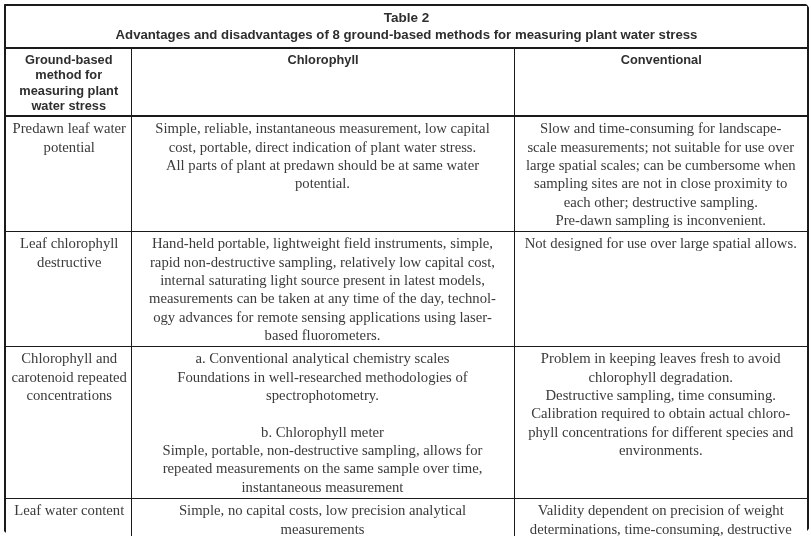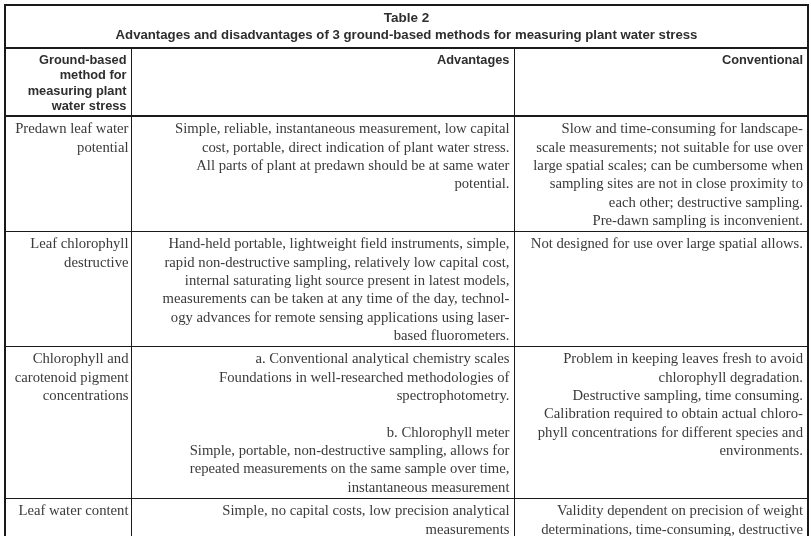--- a/index.html
+++ b/index.html
@@ -2,7 +2,7 @@
 <html><head>
 <meta charset="utf-8">
 <style>
-  * { box-sizing: border-box; }
+  * { box-sizing: border-box; border-radius: 15px; }
   html, body {
     margin: 0;
     padding: 0;

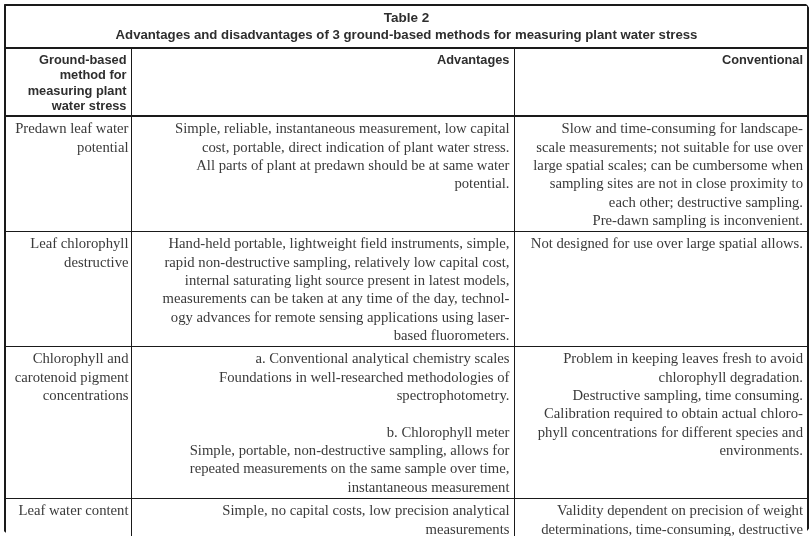--- a/index.html
+++ b/index.html
@@ -96,7 +96,7 @@
       <tr style="height:40px;">
         <td class="title-cell" colspan="3">
           <div class="title-line">Table 2</div>
-          <div class="subtitle-line">Advantages and disadvantages of 3 ground-based methods for measuring plant water stress</div>
+          <div class="subtitle-line">Advantages and disadvantages of 8 ground-based methods for measuring plant water stress</div>
         </td>
       </tr>
       <tr style="height:59px;">

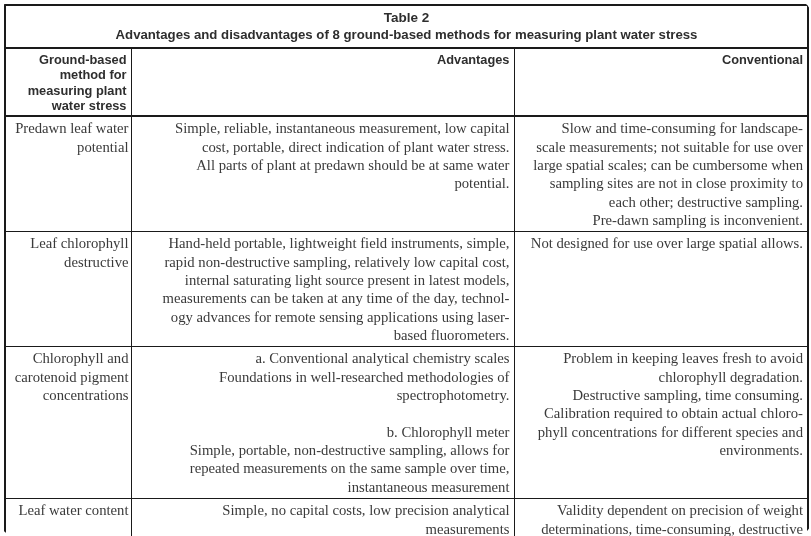--- a/index.html
+++ b/index.html
@@ -34,7 +34,7 @@
   td, th {
     border: 1px solid #1a1a1a;
     vertical-align: top;
-    text-align: right;
+    text-align: center;
     overflow: hidden;
   }
 

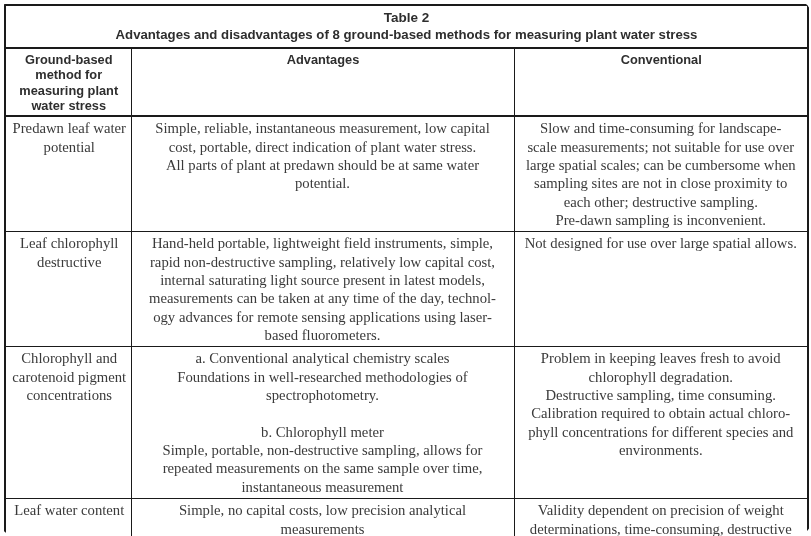--- a/index.html
+++ b/index.html
@@ -104,7 +104,7 @@
 method for
 measuring plant
 water stress</th>
-        <th class="col-header">Advantages</th>
+        <th class="col-header">Chlorophyll</th>
         <th class="col-header">Conventional</th>
       </tr>
       <tr style="height:110px;">

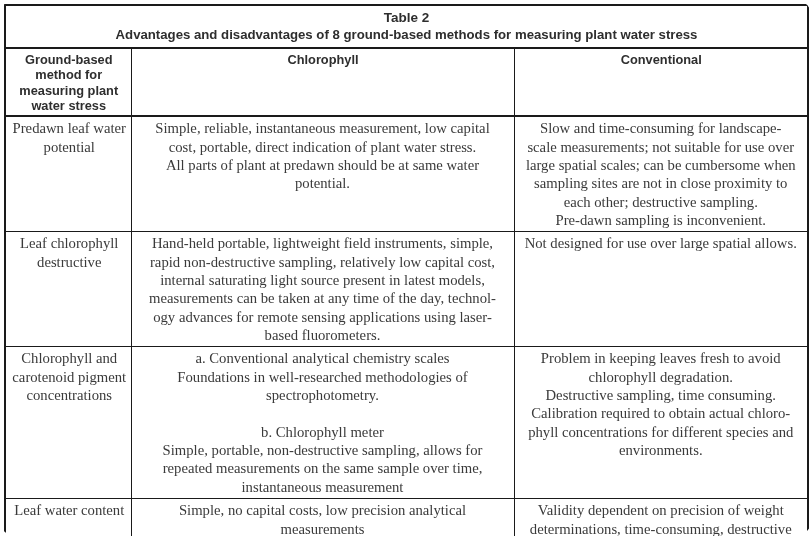--- a/index.html
+++ b/index.html
@@ -134,7 +134,7 @@
       </tr>
       <tr style="height:152px;">
         <td class="body-cell method-col">Chlorophyll and
-carotenoid pigment
+carotenoid repeated
 concentrations</td>
         <td class="body-cell">a. Conventional analytical chemistry scales
 Foundations in well-researched methodologies of

